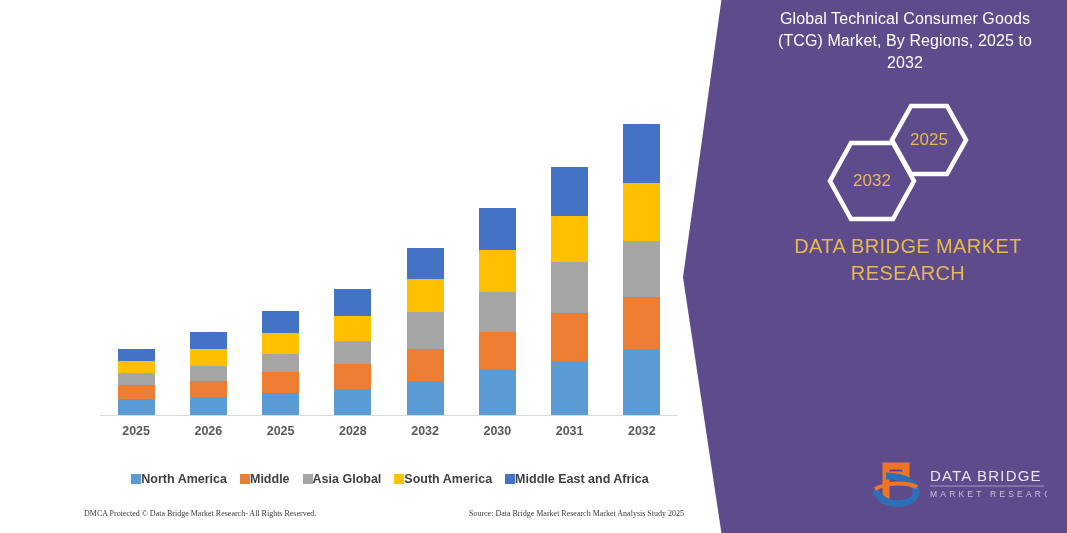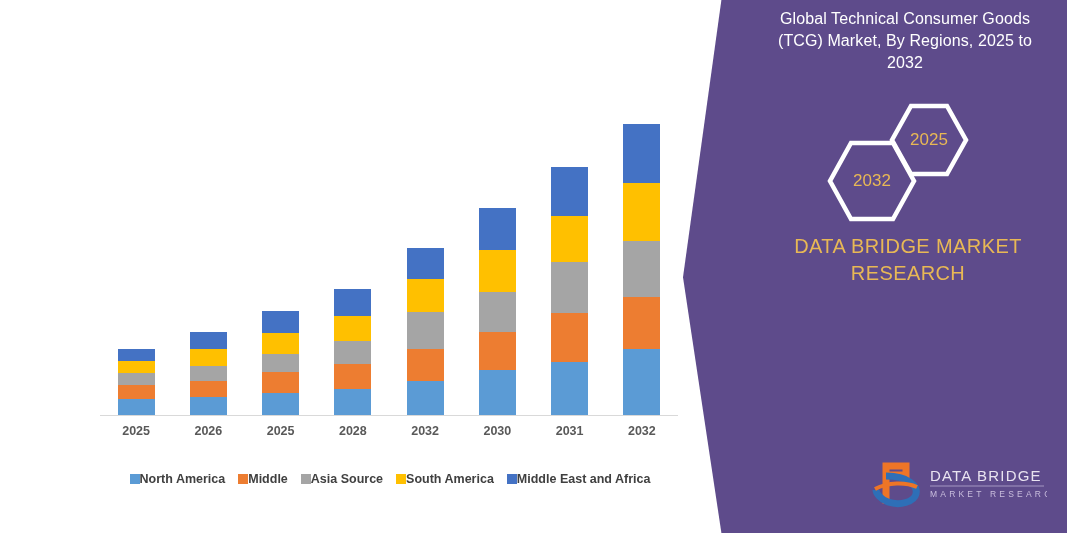--- a/index.html
+++ b/index.html
@@ -253,7 +253,7 @@
       </div>
       <div class="legend-item">
         <span class="legend-swatch" style="background: rgb(165, 165, 165);"></span>
-        <span class="legend-label">Asia Source</span>
+        <span class="legend-label">Asia Global</span>
       </div>
       <div class="legend-item">
         <span class="legend-swatch" style="background: rgb(255, 192, 0);"></span>

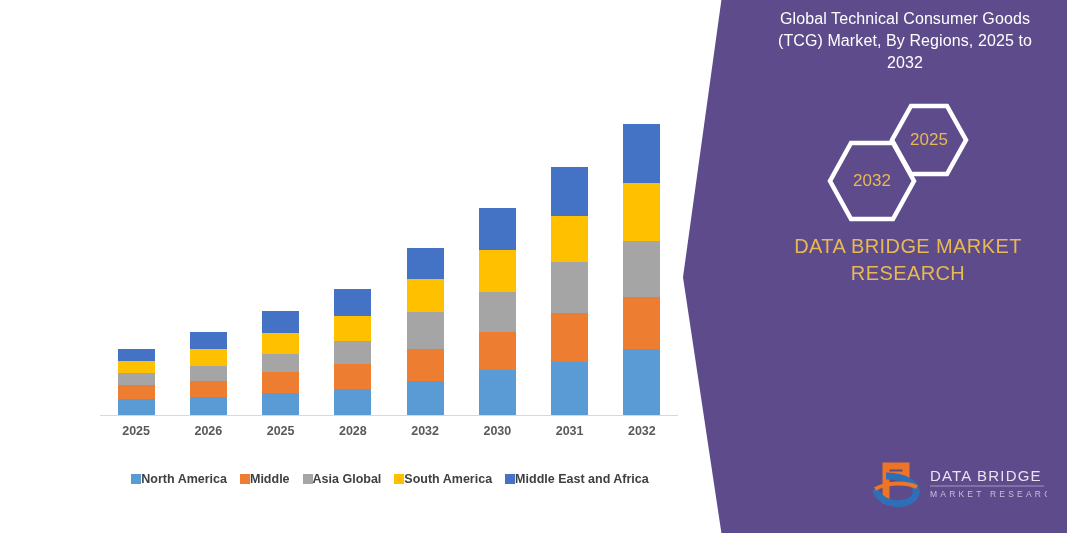--- a/index.html
+++ b/index.html
@@ -265,6 +265,10 @@
       </div>
     </div>
 
+  <div class="footer">
+    <span>DMCA Protected © Data Bridge Market Research- All Rights Reserved.</span>
+    <span>Source: Data Bridge Market Research  Market Analysis Study 2025</span>
+  </div>
 
   <div class="purple-panel"></div>
 

